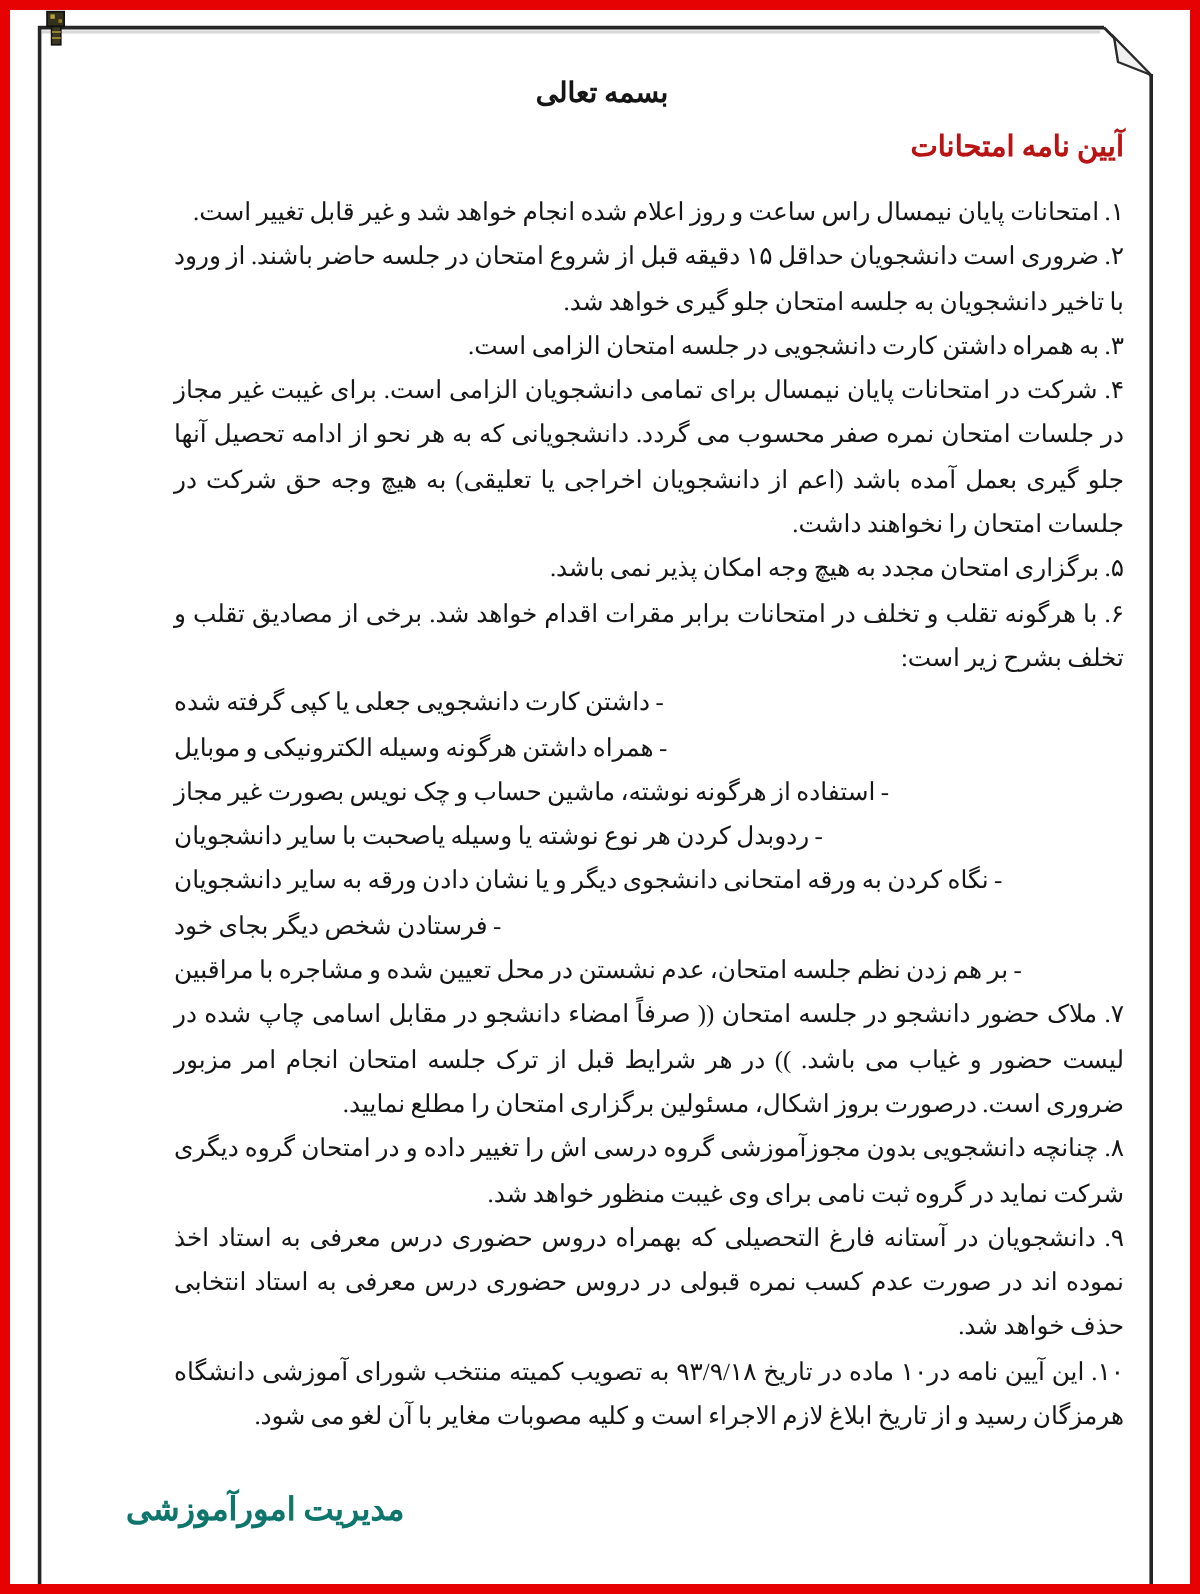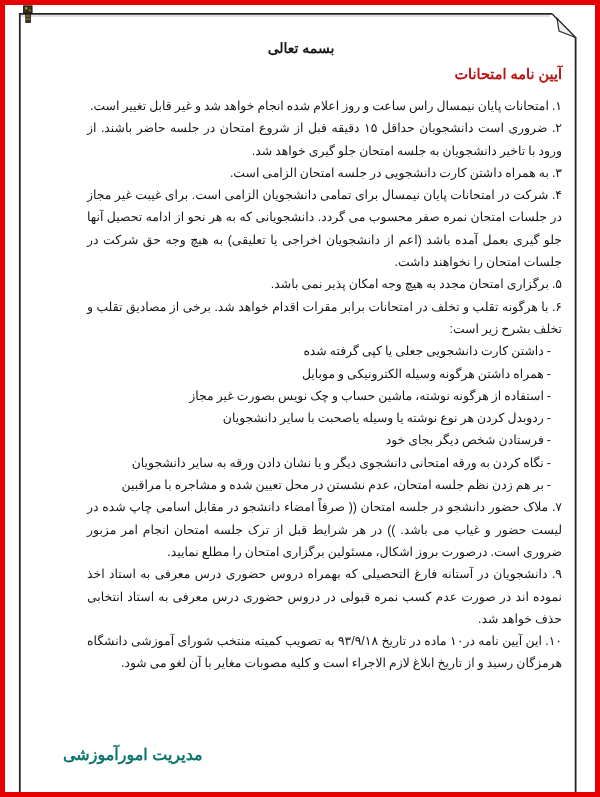--- a/index.html
+++ b/index.html
@@ -10,7 +10,7 @@
     border:5px solid #e60202;
     background:#ffffff;
     overflow:hidden;
-    font-family:Liberation Sans, sans-serif;
+    font-family:Liberation Serif, serif;
   }
   
   .frame-svg{position:absolute;left:0;top:0;width:590px;height:787px;}

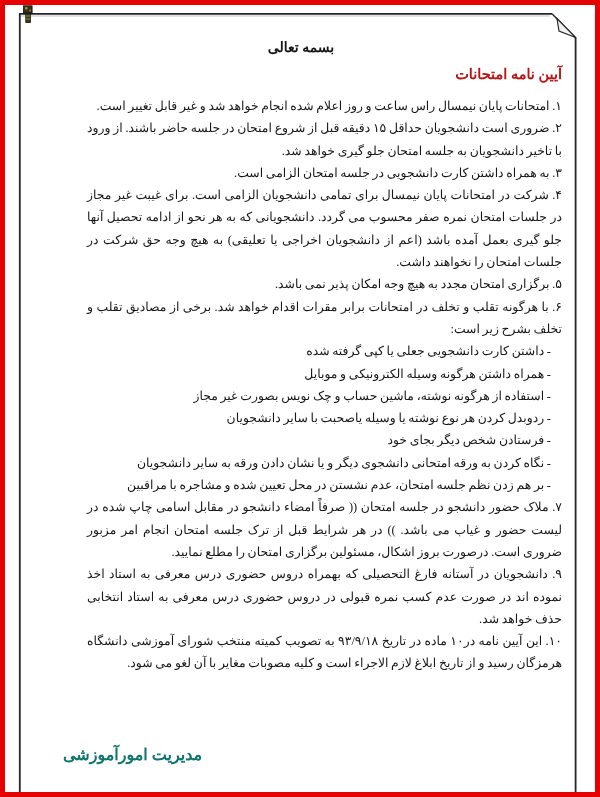--- a/index.html
+++ b/index.html
@@ -47,7 +47,7 @@
     text-align:justify;
   }
   p.bullet{
-    text-align:right;
+    text-align:left;
     padding-right:11px;
   }
   .signature{

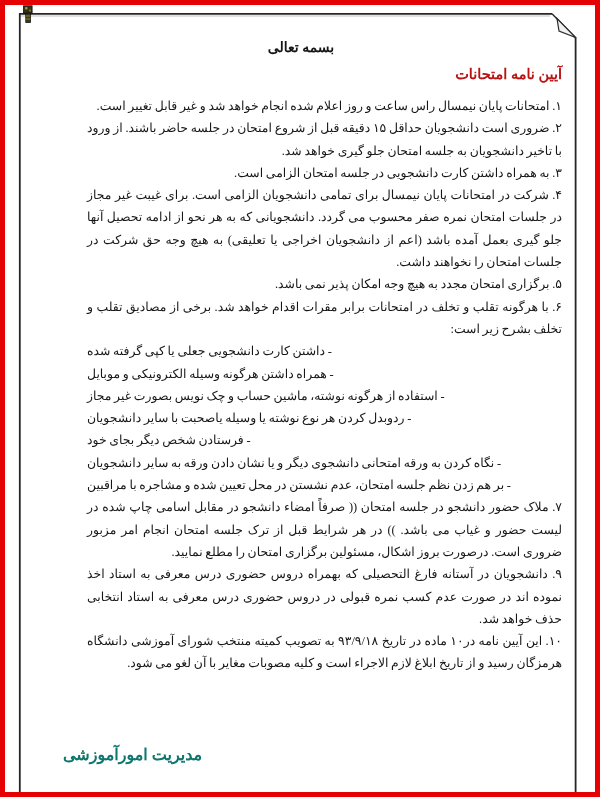--- a/index.html
+++ b/index.html
@@ -104,8 +104,8 @@
         <p class="para bullet">- همراه داشتن هرگونه وسیله الکترونیکی و موبایل</p>
         <p class="para bullet">- استفاده از هرگونه نوشته، ماشین حساب و چک نویس بصورت غیر مجاز</p>
         <p class="para bullet">- ردوبدل کردن هر نوع نوشته یا وسیله یاصحبت با سایر دانشجویان</p>
+        <p class="para bullet">- نگاه کردن به ورقه امتحانی دانشجوی دیگر و یا نشان دادن ورقه به سایر دانشجویان</p>
         <p class="para bullet">- فرستادن شخص دیگر بجای خود</p>
-        <p class="para bullet">- نگاه کردن به ورقه امتحانی دانشجوی دیگر و یا نشان دادن ورقه به سایر دانشجویان</p>
         <p class="para bullet">- بر هم زدن نظم جلسه امتحان، عدم نشستن در محل تعیین شده و مشاجره با مراقبین</p>
         <p class="para numbered">۷. ملاک حضور دانشجو در جلسه امتحان  (( صرفاً امضاء دانشجو در مقابل اسامی چاپ شده در لیست حضور و غیاب می باشد. ))  در هر شرایط قبل از ترک جلسه امتحان انجام امر مزبور ضروری است. درصورت بروز اشکال، مسئولین برگزاری امتحان را مطلع نمایید.</p>
         <p class="para numbered">۹. دانشجویان در آستانه فارغ التحصیلی که بهمراه دروس حضوری درس معرفی به استاد اخذ نموده اند در صورت عدم کسب نمره قبولی در دروس حضوری درس معرفی به استاد انتخابی حذف خواهد شد.</p>

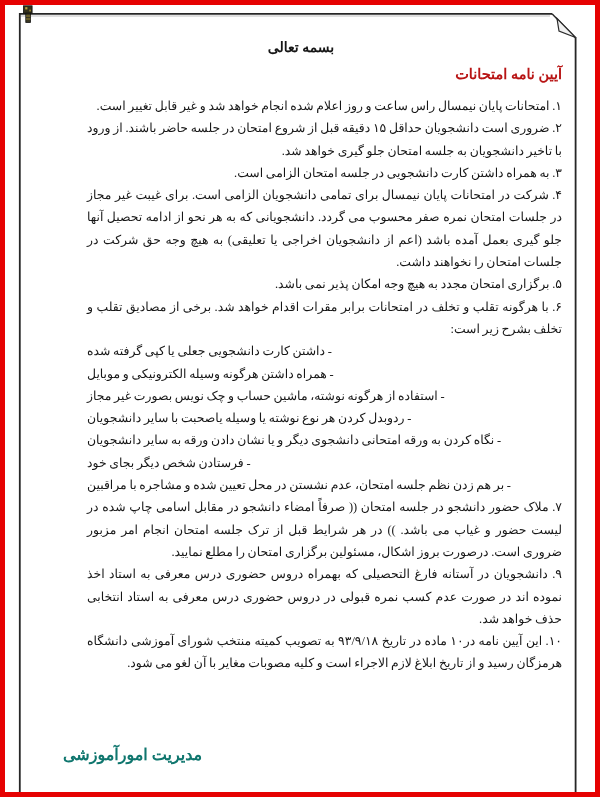--- a/index.html
+++ b/index.html
@@ -108,6 +108,7 @@
         <p class="para bullet">- فرستادن شخص دیگر بجای خود</p>
         <p class="para bullet">- بر هم زدن نظم جلسه امتحان، عدم نشستن در محل تعیین شده و مشاجره با مراقبین</p>
         <p class="para numbered">۷. ملاک حضور دانشجو در جلسه امتحان  (( صرفاً امضاء دانشجو در مقابل اسامی چاپ شده در لیست حضور و غیاب می باشد. ))  در هر شرایط قبل از ترک جلسه امتحان انجام امر مزبور ضروری است. درصورت بروز اشکال، مسئولین برگزاری امتحان را مطلع نمایید.</p>
+        <p class="para numbered">۸. چنانچه دانشجویی بدون مجوزآموزشی گروه  درسی اش را تغییر داده و در امتحان گروه دیگری شرکت نماید در گروه ثبت نامی برای وی غیبت منظور خواهد شد.</p>
         <p class="para numbered">۹. دانشجویان در آستانه فارغ التحصیلی که بهمراه دروس حضوری درس معرفی به استاد اخذ نموده اند در صورت عدم کسب نمره قبولی در دروس حضوری درس معرفی به استاد انتخابی حذف خواهد شد.</p>
         <p class="para numbered">۱۰. این آیین نامه در۱۰ ماده در تاریخ ۹۳/۹/۱۸ به تصویب کمیته منتخب شورای آموزشی دانشگاه هرمزگان رسید و از تاریخ ابلاغ لازم الاجراء است و کلیه مصوبات مغایر با آن لغو می شود.</p>
       </div>

